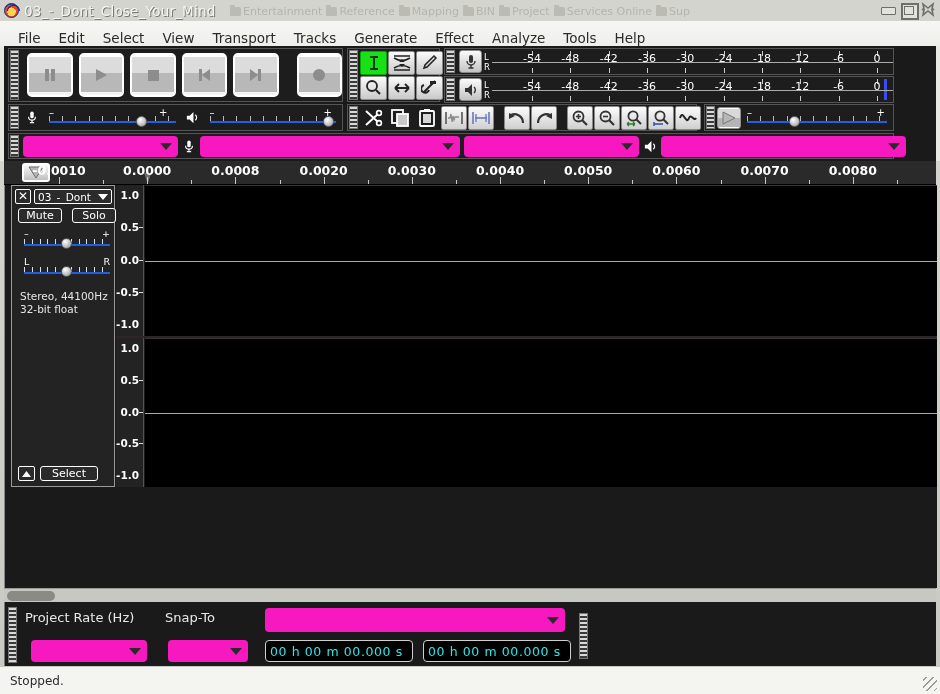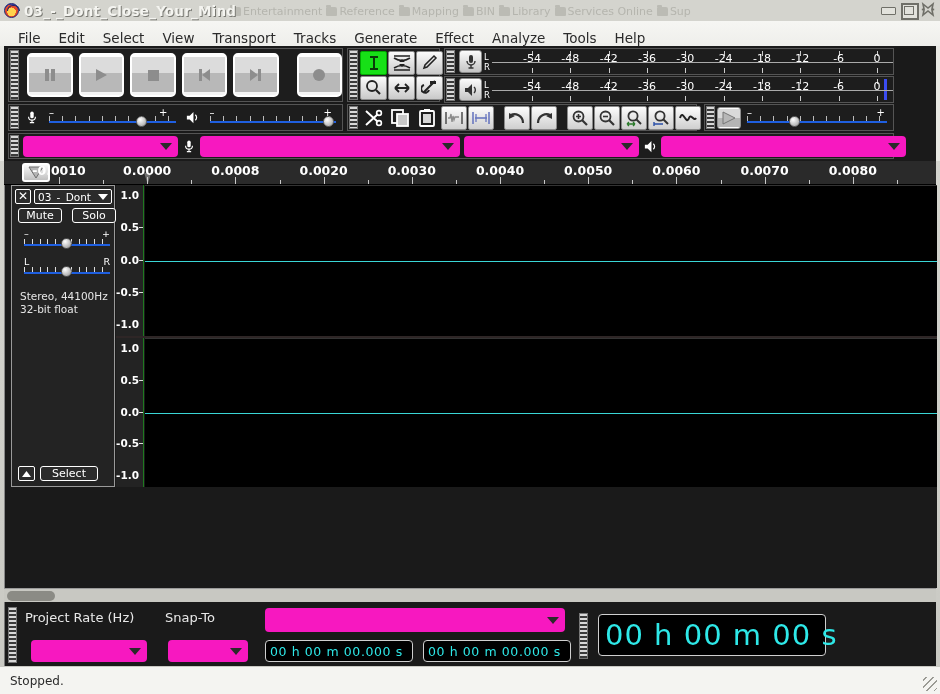--- a/index.html
+++ b/index.html
@@ -57,7 +57,7 @@
     border:1.5px solid #1d2370; border-bottom:none; border-radius:6px 6px 0 0;
   }
   #title-text {
-    font-size: 13.5px; font-weight: bold; color: #f4f4f0;
+    font-size: 13.5px; font-weight: normal; color: #f4f4f0;
     text-shadow: 1px 1px 0 #7a7a74;
     letter-spacing: .2px;
   }

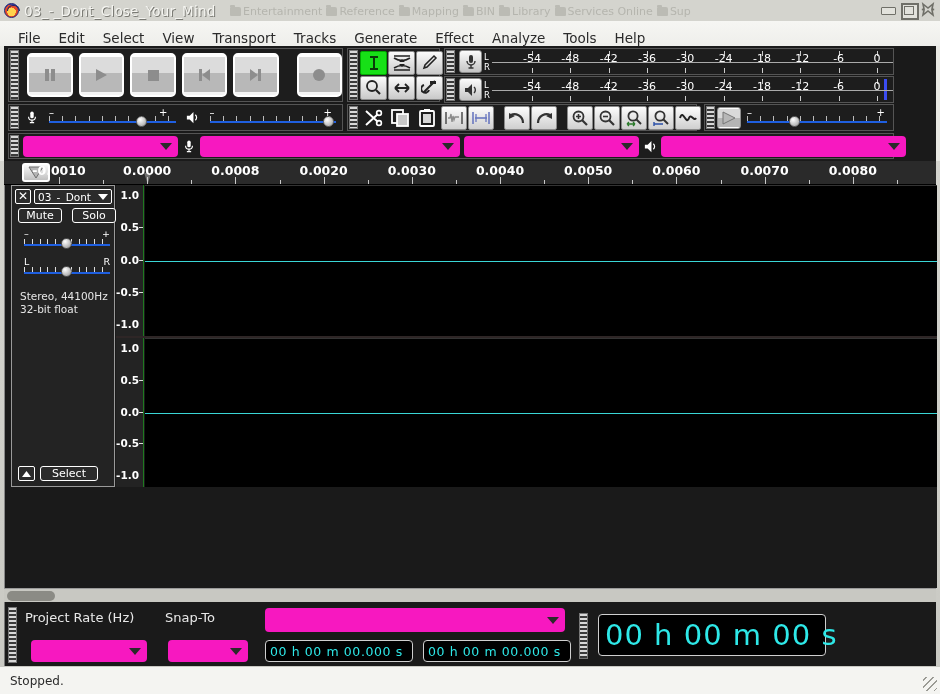--- a/index.html
+++ b/index.html
@@ -381,7 +381,7 @@
       </span>
     <span class="bg-bm">
         <span class="bg-folder"></span>
-        <span>Library</span>
+        <span>Project</span>
       </span>
     <span class="bg-bm">
         <span class="bg-folder"></span>

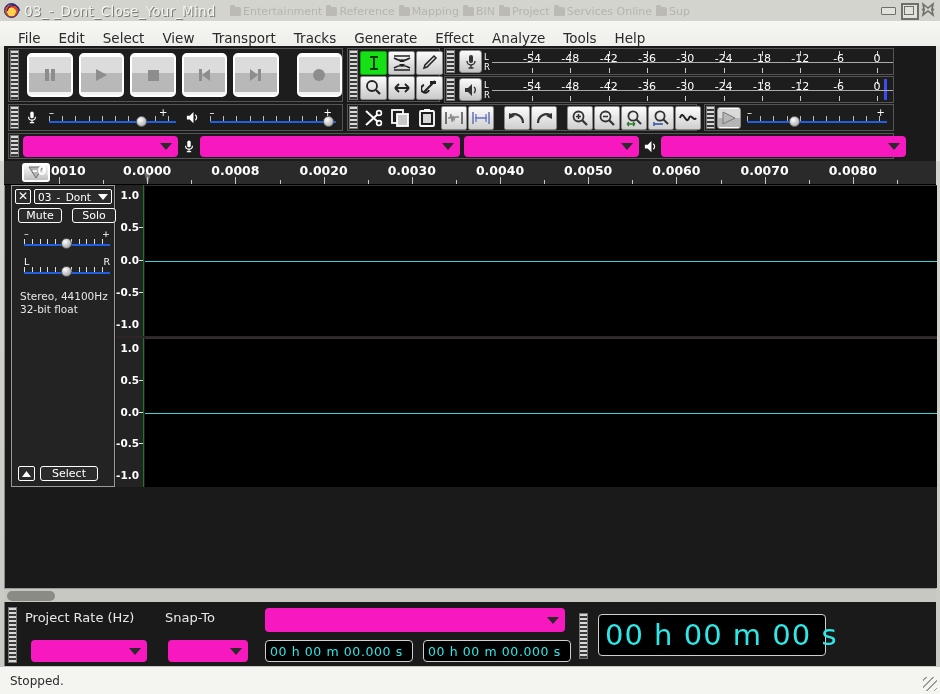--- a/index.html
+++ b/index.html
@@ -910,9 +910,6 @@
     </div>
 
     <div class="grip" style="position:absolute;left:573px;top:10px;height:46px;width:9px"></div>
-    <div class="time-field" id="bigtime">
-      <span>00 h 00 m 00 s</span>
-    </div>
   </div>
 
   <div id="statusbar">

